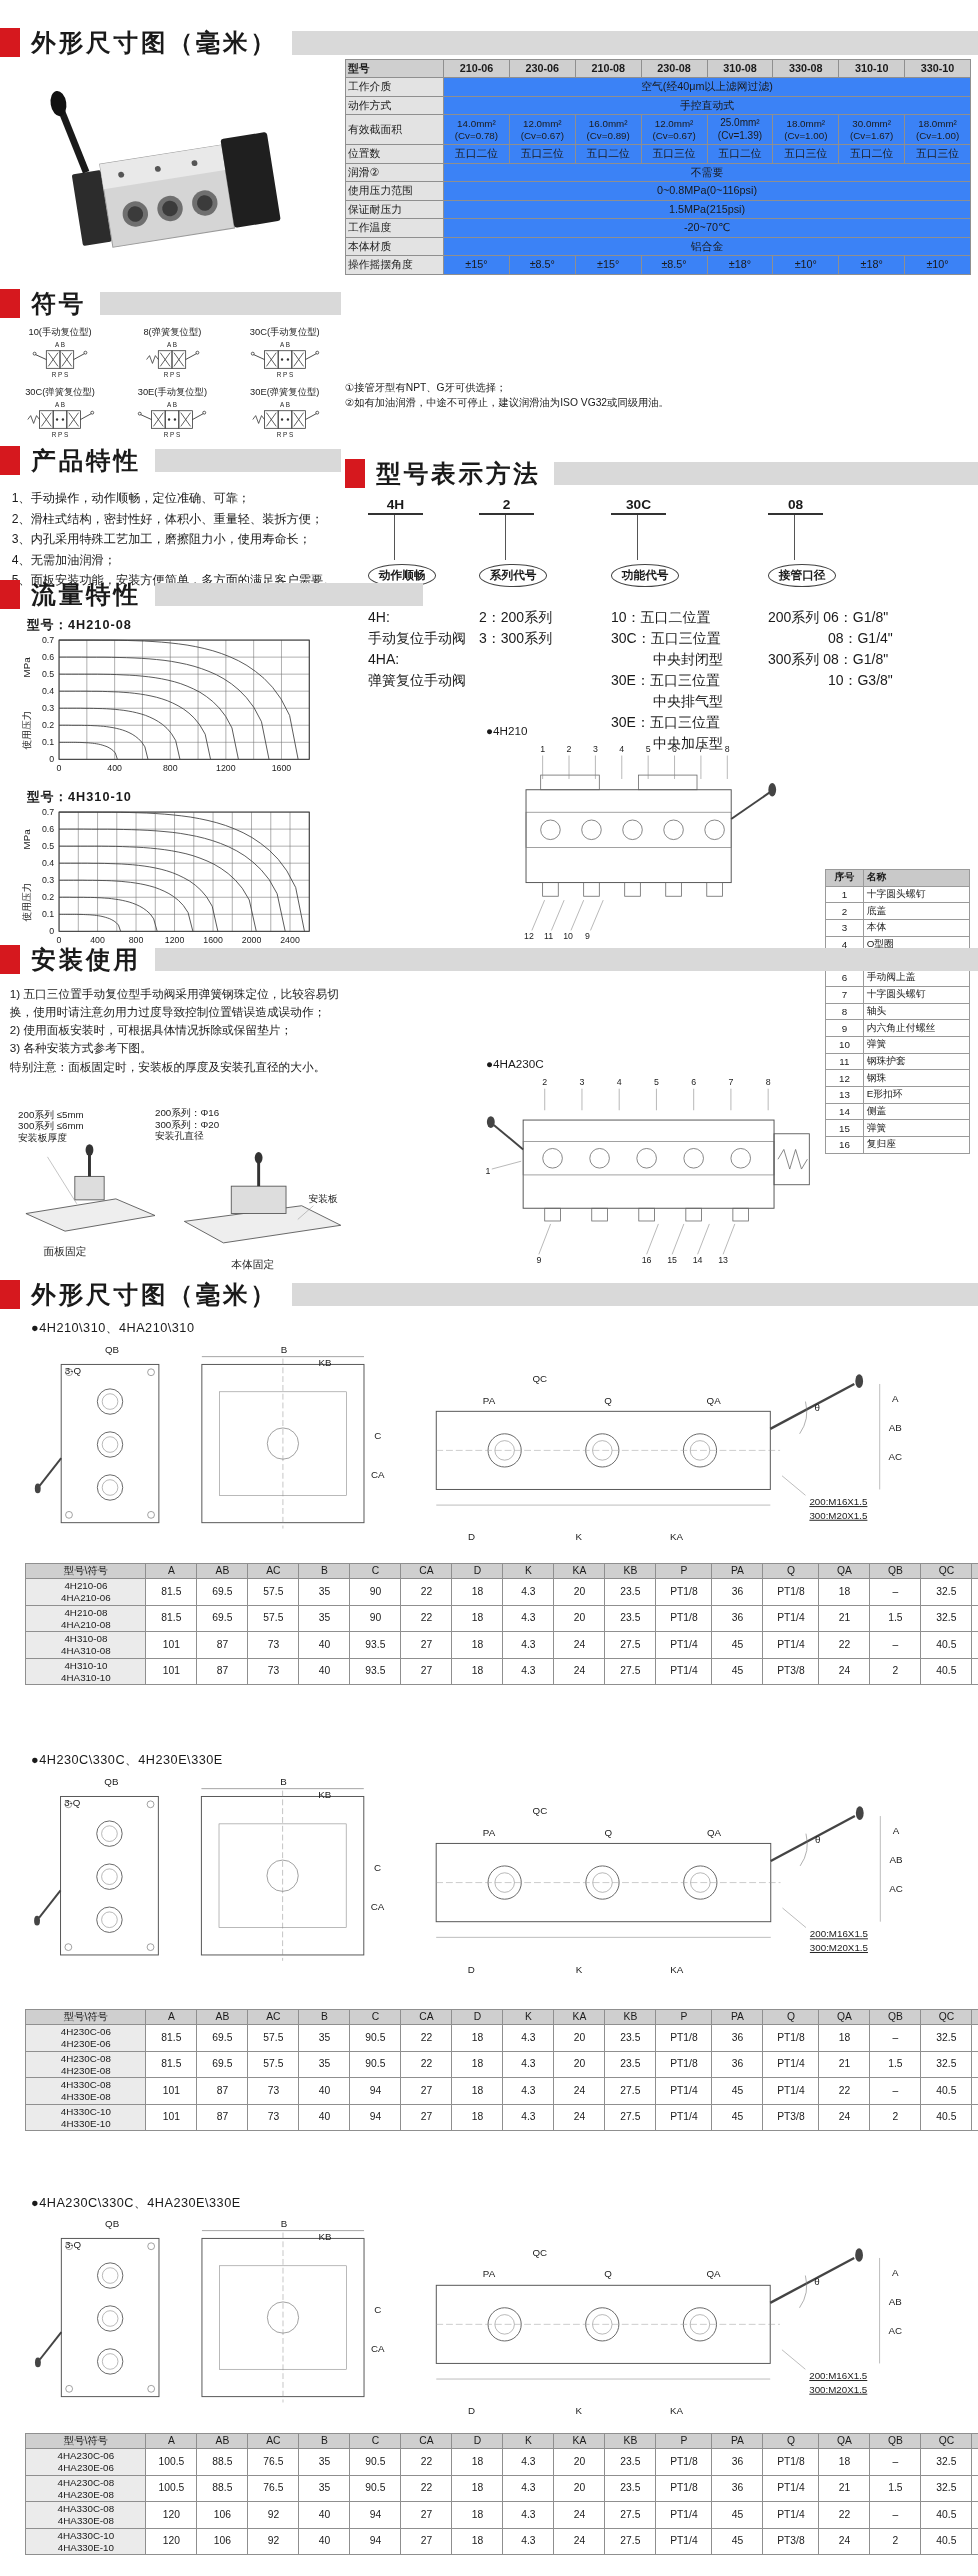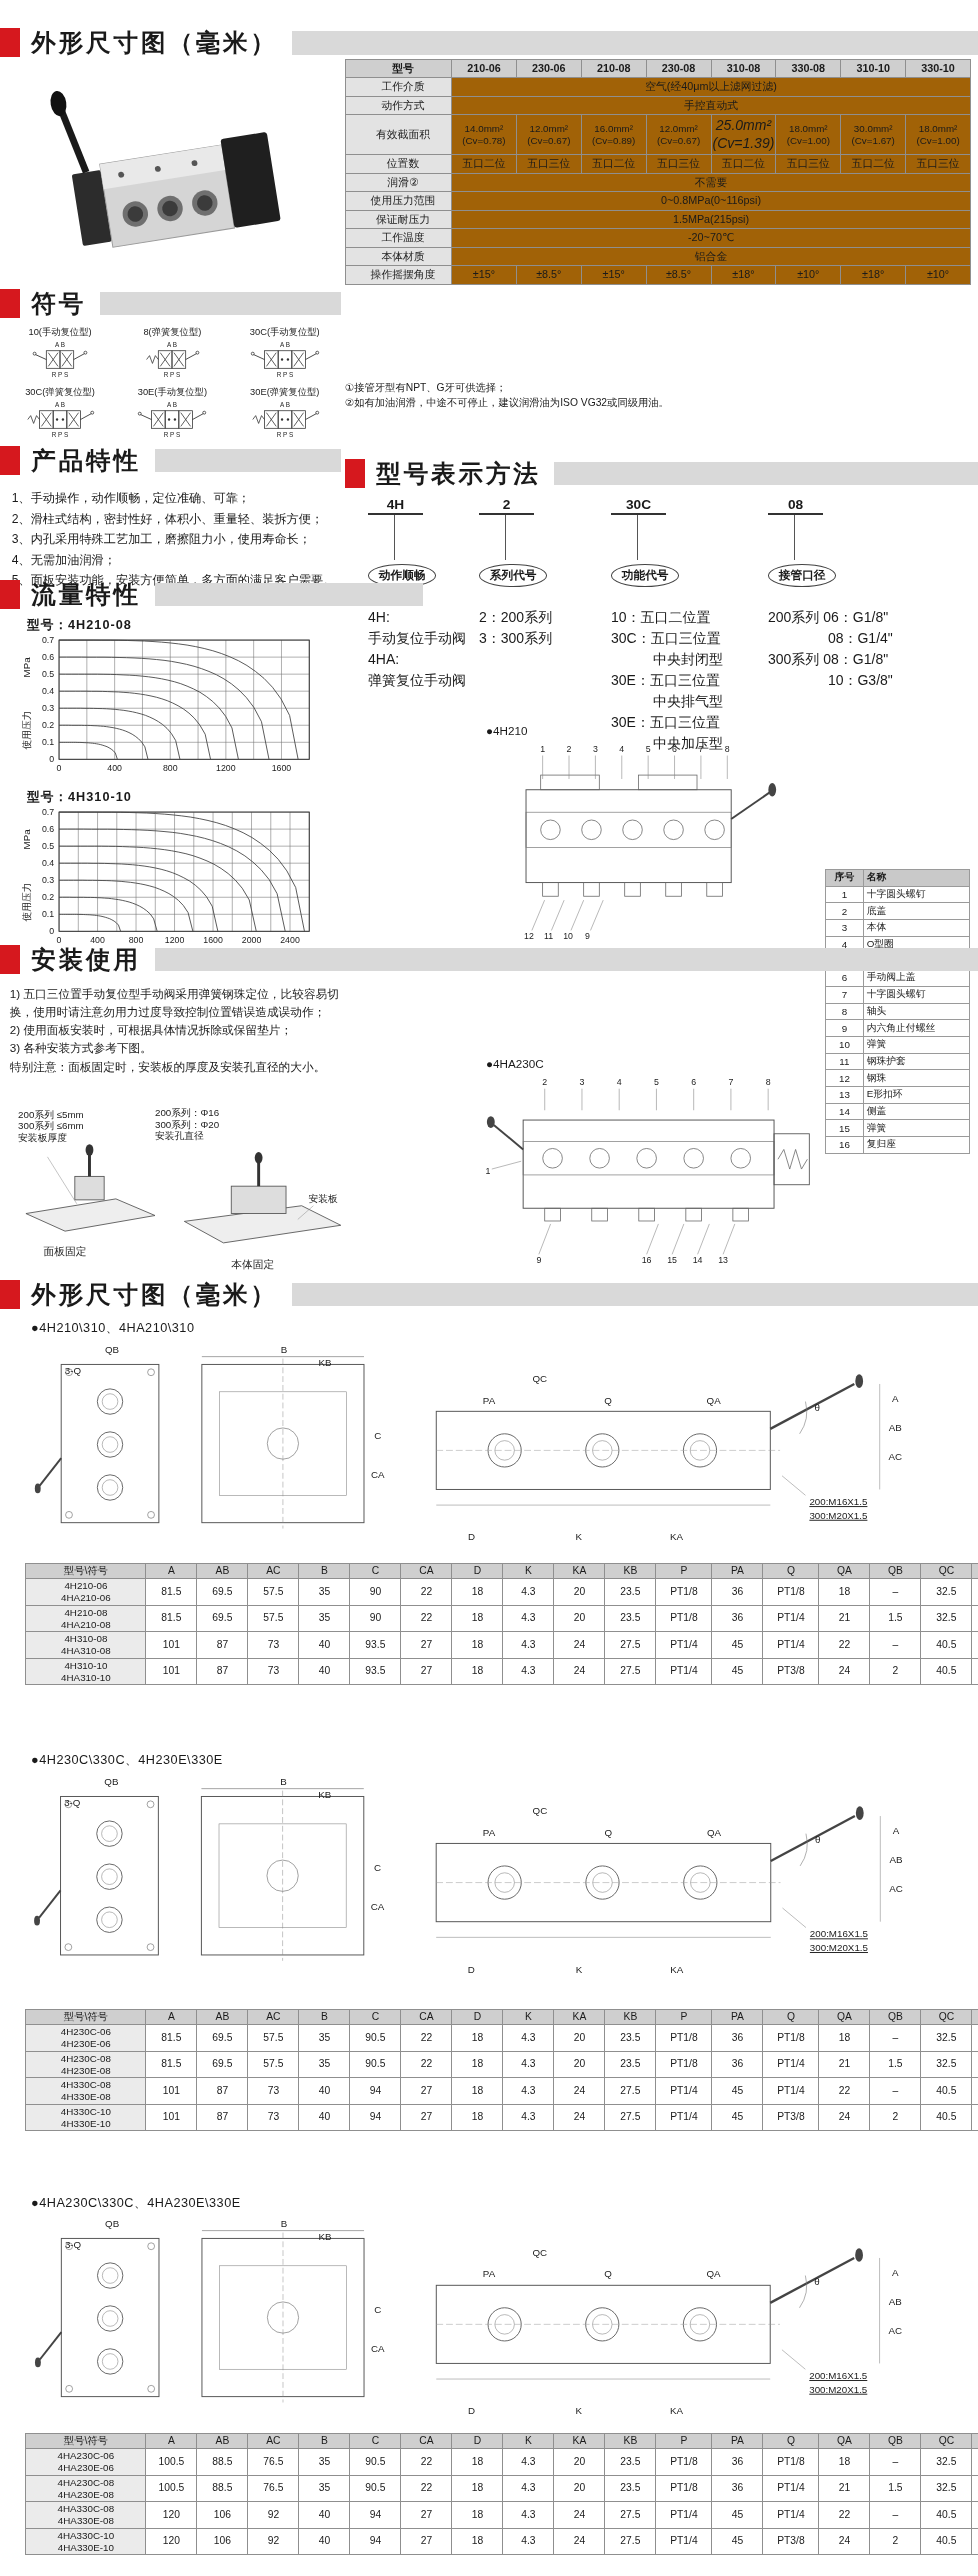--- a/index.html
+++ b/index.html
@@ -14,7 +14,7 @@
   table{border-collapse:collapse;}
   #spec-table{position:absolute;left:345px;top:59px;width:626px;table-layout:fixed;font-size:10.8px;}
   #spec-table td{border:1px solid #8f8f8f;text-align:center;padding:2px 1px;line-height:1.25;background:#a16207;}
-  #spec-table td.lbl{background:#e3e3e3;text-align:center;padding-left:10px;width:94px;}
+  #spec-table td.lbl{background:#e3e3e3;text-align:left;padding-left:2px;width:94px;}
   #spec-table td.head{background:#cfcfcf;font-weight:bold;}
   .spec-notes{position:absolute;left:345px;top:380px;width:631px;font-size:10.3px;line-height:1.5;}
   

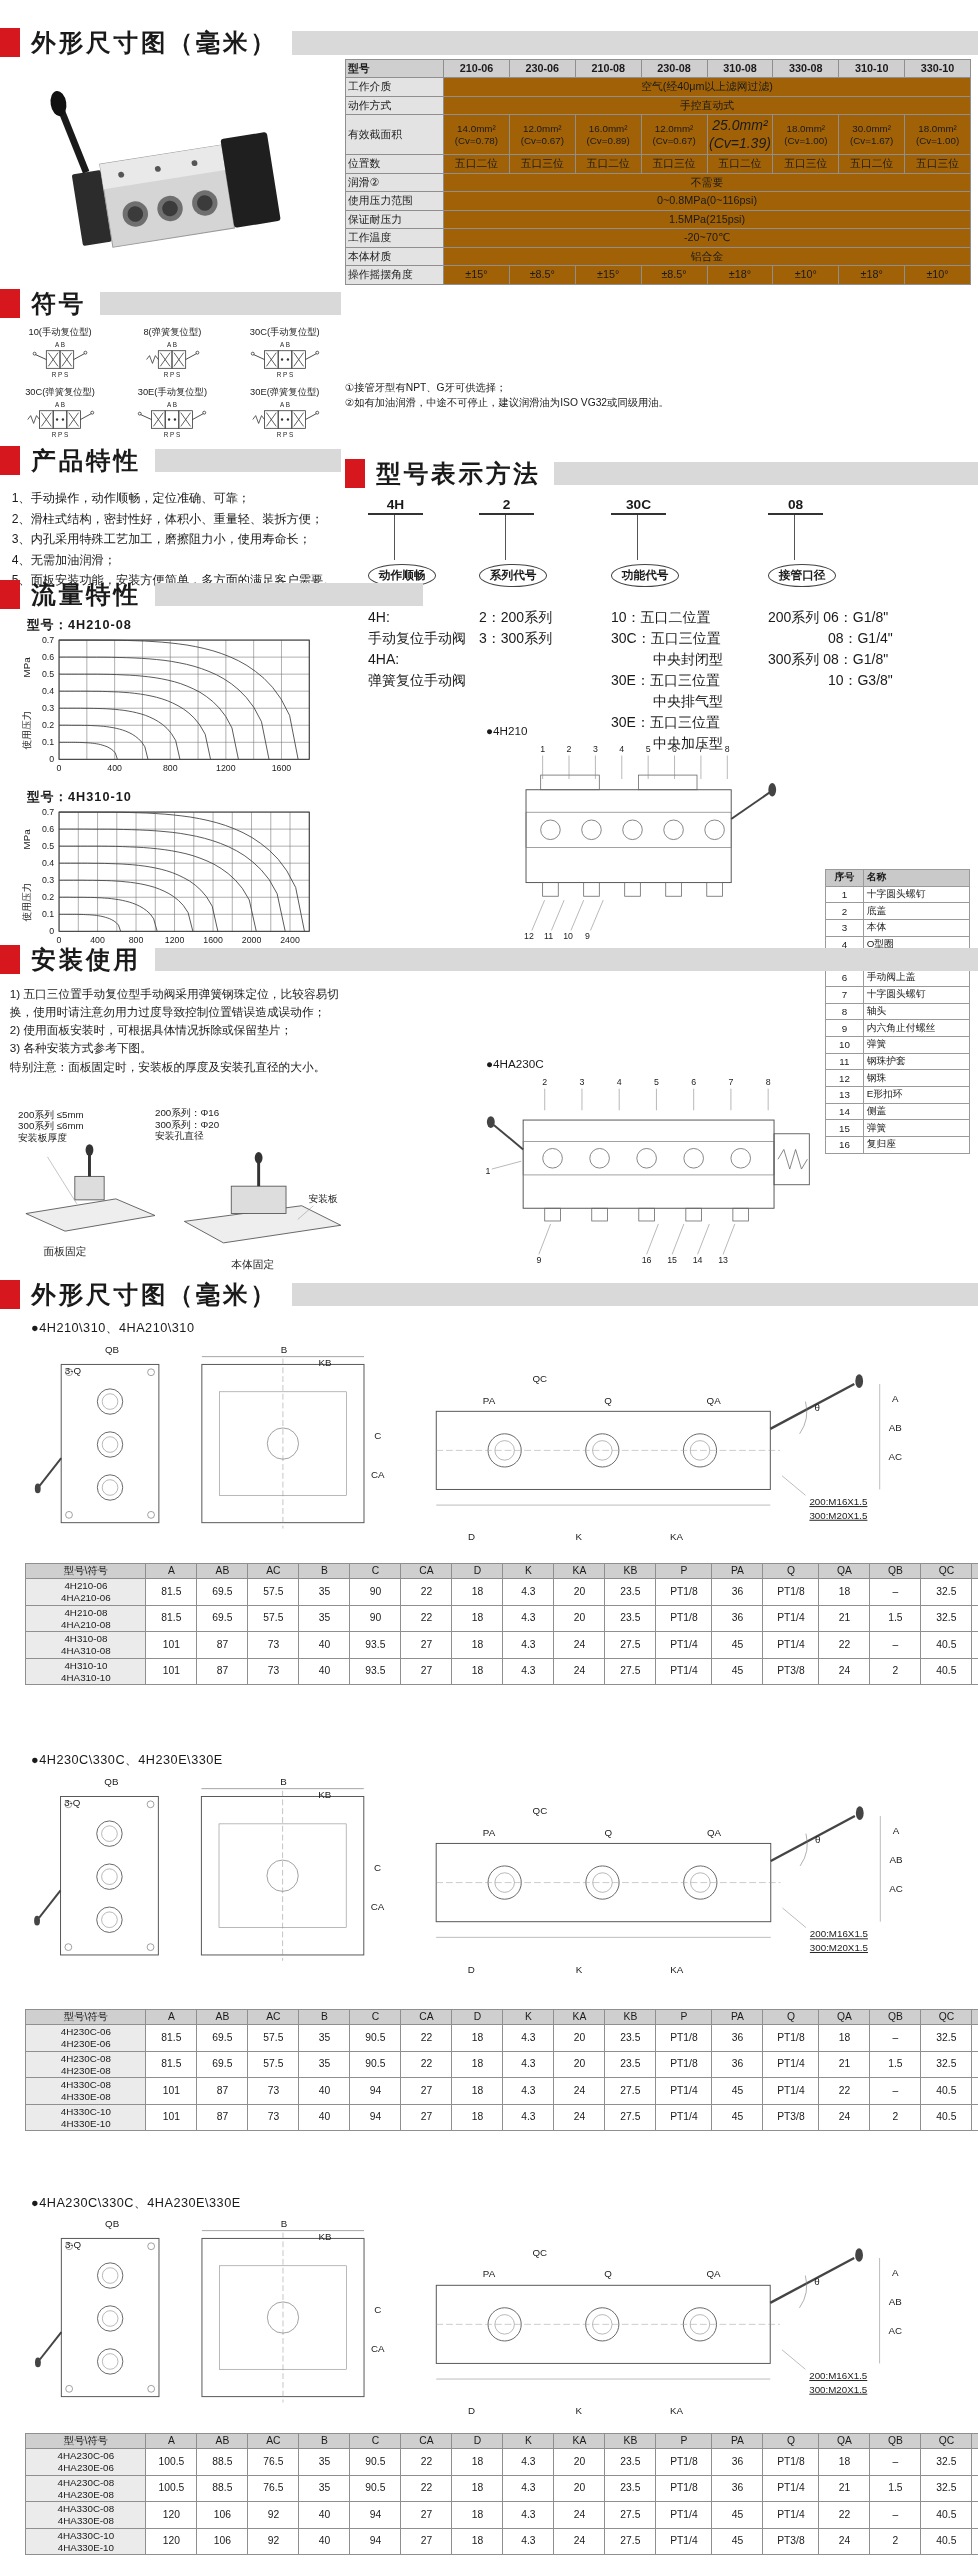--- a/index.html
+++ b/index.html
@@ -13,7 +13,7 @@
   
   table{border-collapse:collapse;}
   #spec-table{position:absolute;left:345px;top:59px;width:626px;table-layout:fixed;font-size:10.8px;}
-  #spec-table td{border:1px solid #8f8f8f;text-align:center;padding:2px 1px;line-height:1.25;background:#a16207;}
+  #spec-table td{border:1px solid #8f8f8f;text-align:center;padding:2px 1px;line-height:1.25;background:#3b82f6;}
   #spec-table td.lbl{background:#e3e3e3;text-align:left;padding-left:2px;width:94px;}
   #spec-table td.head{background:#cfcfcf;font-weight:bold;}
   .spec-notes{position:absolute;left:345px;top:380px;width:631px;font-size:10.3px;line-height:1.5;}

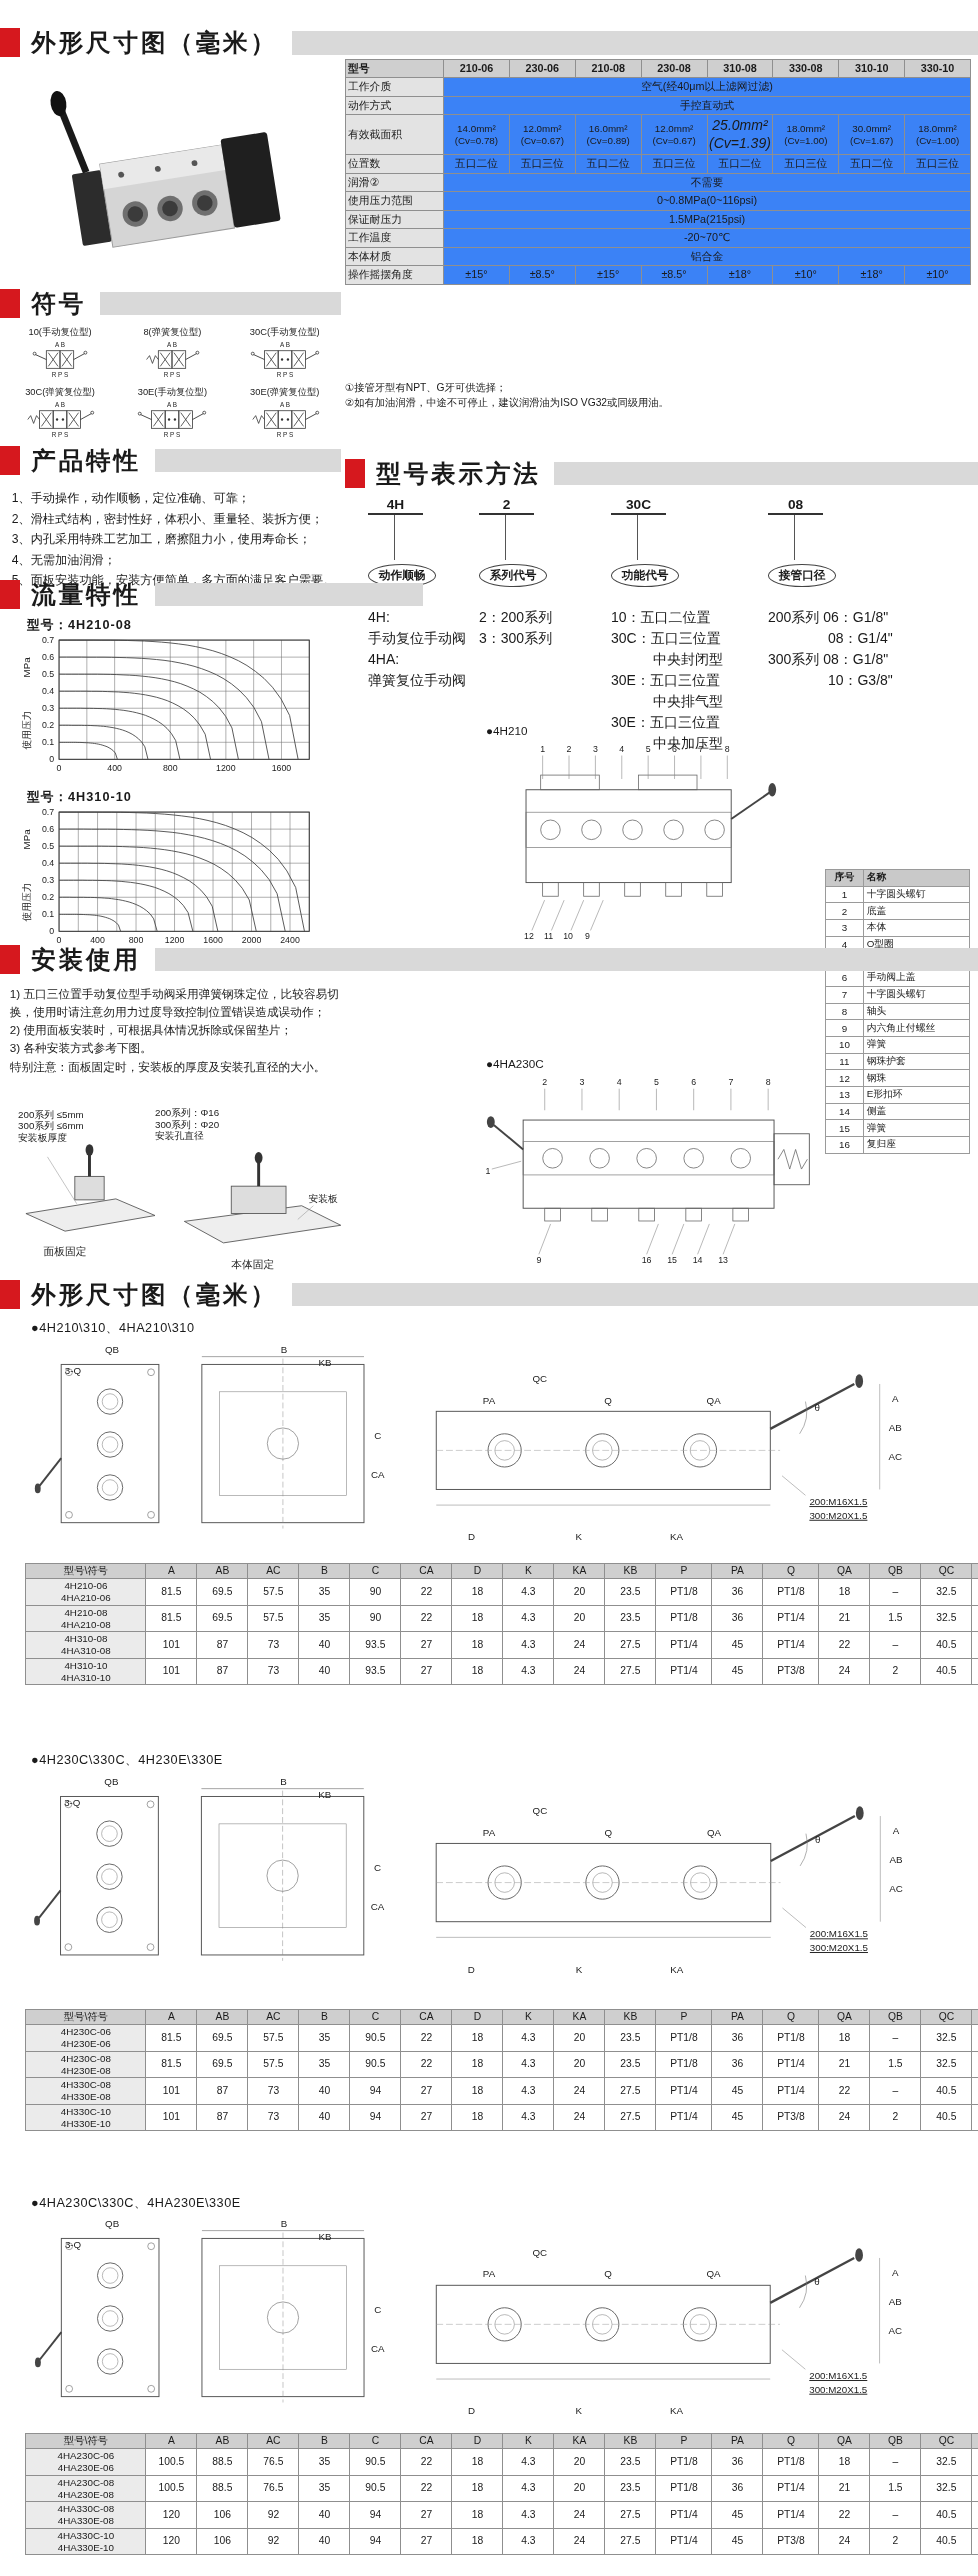--- a/index.html
+++ b/index.html
@@ -106,7 +106,7 @@
           <td style="font-size: 9.8px;">12.0mm²<br>(Cv=0.67)</td>
           <td style="font-size: 9.8px;">16.0mm²<br>(Cv=0.89)</td>
           <td style="font-size: 9.8px;">12.0mm²<br>(Cv=0.67)</td>
-          <td style="font-size: 14px; font-style: italic;">25.0mm²<br>(Cv=1.39)</td>
+          <td style="font-size: 10px;">25.0mm²<br>(Cv=1.39)</td>
           <td style="font-size: 9.8px;">18.0mm²<br>(Cv=1.00)</td>
           <td style="font-size: 9.8px;">30.0mm²<br>(Cv=1.67)</td>
           <td style="font-size: 9.8px;">18.0mm²<br>(Cv=1.00)</td>

